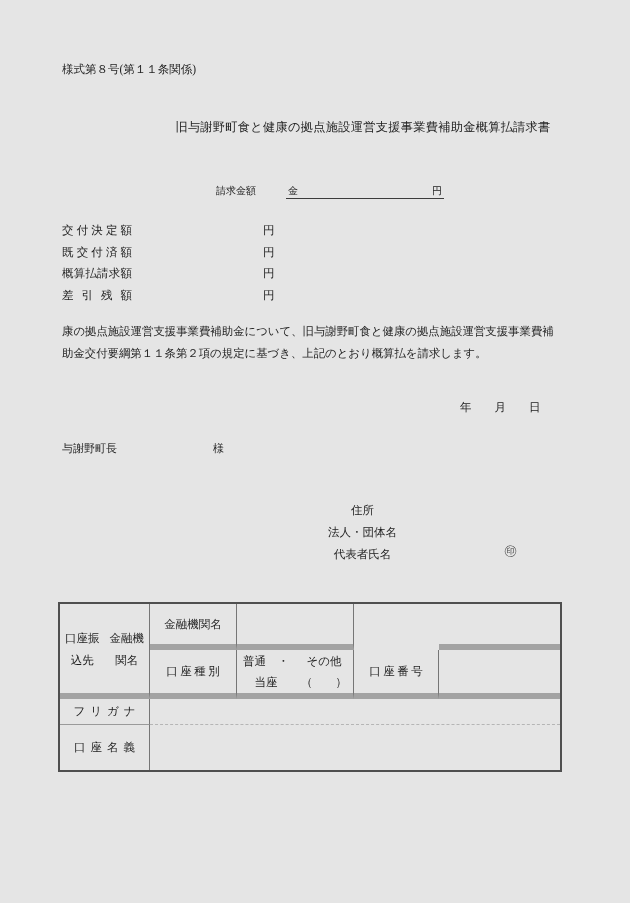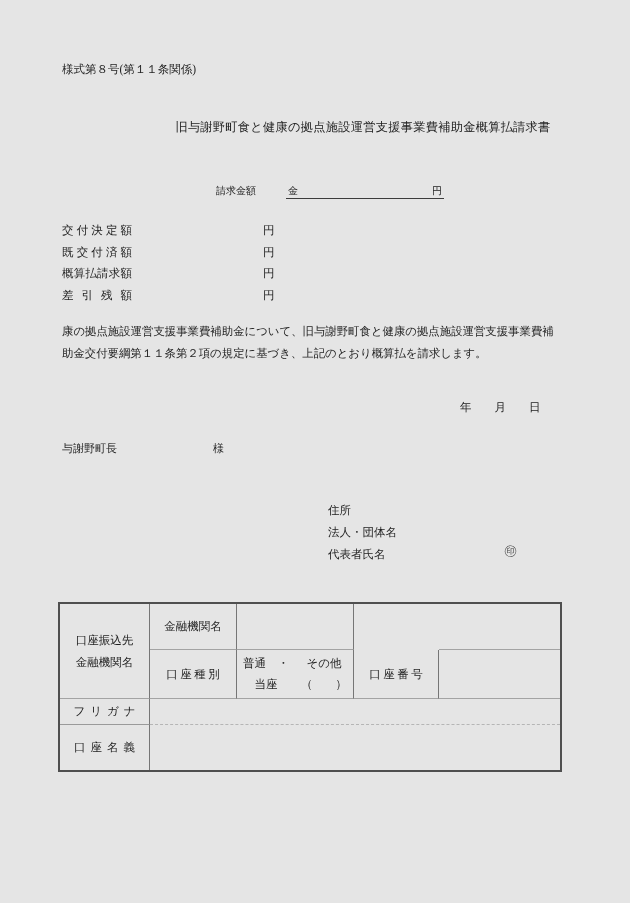--- a/index.html
+++ b/index.html
@@ -44,7 +44,7 @@
   .addressee{position:absolute;left:0;top:441px;width:100%;height:16px;font-size:11px;}
   .addr-name{position:absolute;left:62px;}
   .addr-hon{position:absolute;left:213px;}
-  .applicant{position:absolute;left:328px;top:500px;font-size:11.5px;line-height:21.8px;}
+  .applicant{position:absolute;left:328px;top:500px;font-size:11.5px;line-height:21.8px;text-align:center;}
   .seal{position:absolute;left:504px;top:542px;font-size:13px;color:#3a3a3a;}
   
   .bank-table{

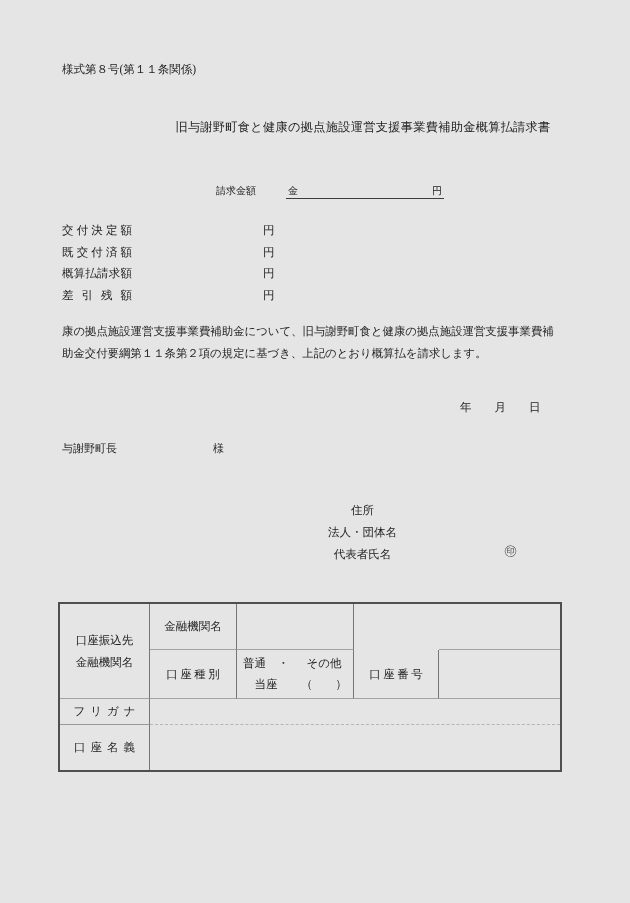--- a/index.html
+++ b/index.html
@@ -62,7 +62,7 @@
     box-sizing:border-box;text-align:center;
   }
   .br{border-right:1px solid #767676;}
-  .bb{border-bottom:1px solid #a3a3a3;}
+  .bb{border-bottom:6px solid #a3a3a3;}
   .bb-light{border-bottom:1px solid #9a9a9a;}
   .bb-dash{border-bottom:1px dashed #b5b5b5;}
   .g-group{grid-area:1/1/3/2;flex-direction:column;line-height:22px;}

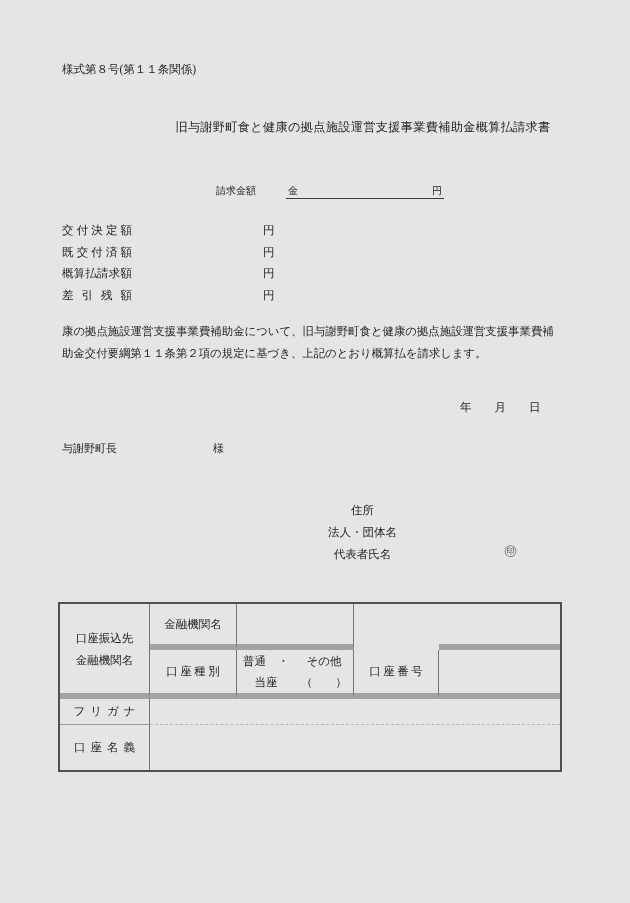--- a/index.html
+++ b/index.html
@@ -65,7 +65,7 @@
   .bb{border-bottom:6px solid #a3a3a3;}
   .bb-light{border-bottom:1px solid #9a9a9a;}
   .bb-dash{border-bottom:1px dashed #b5b5b5;}
-  .g-group{grid-area:1/1/3/2;flex-direction:column;line-height:22px;}
+  .g-group{grid-area:1/1/3/2;flex-direction:row;line-height:22px;}
   .g-r1c2{grid-area:1/2/2/3;}
   .g-r1c3{grid-area:1/3/2/4;}
   .g-r1c4{grid-area:1/4/2/5;}

